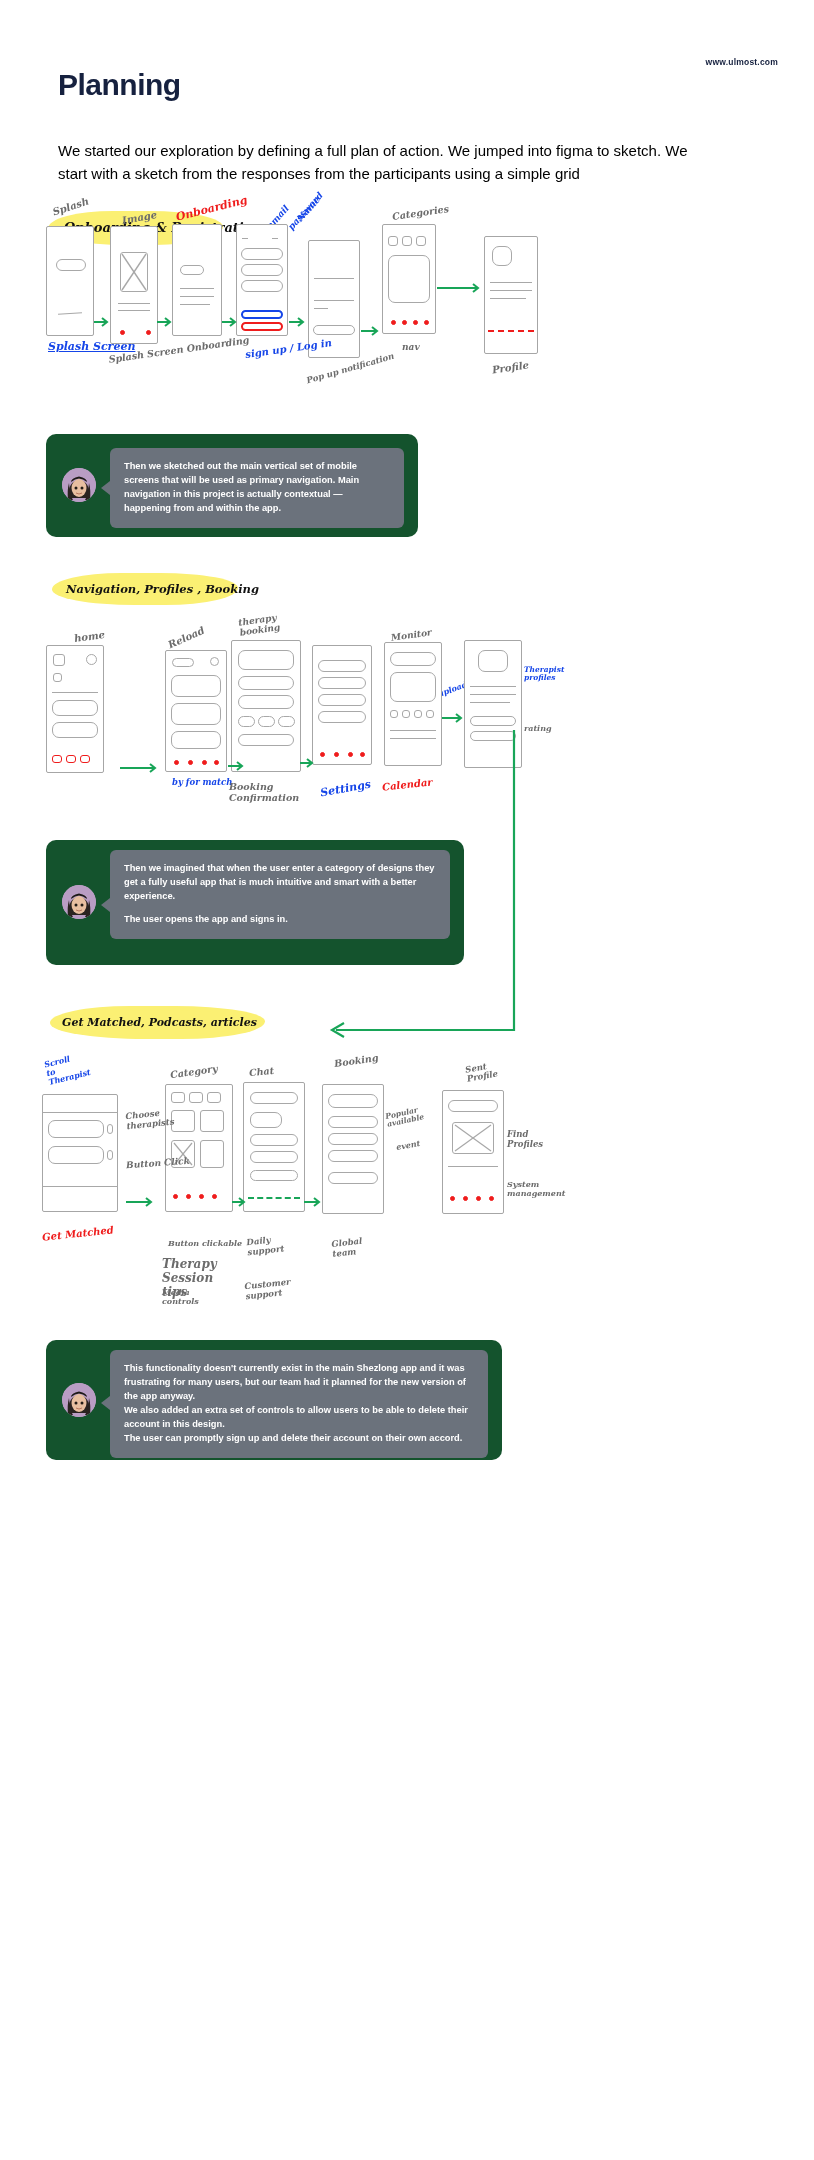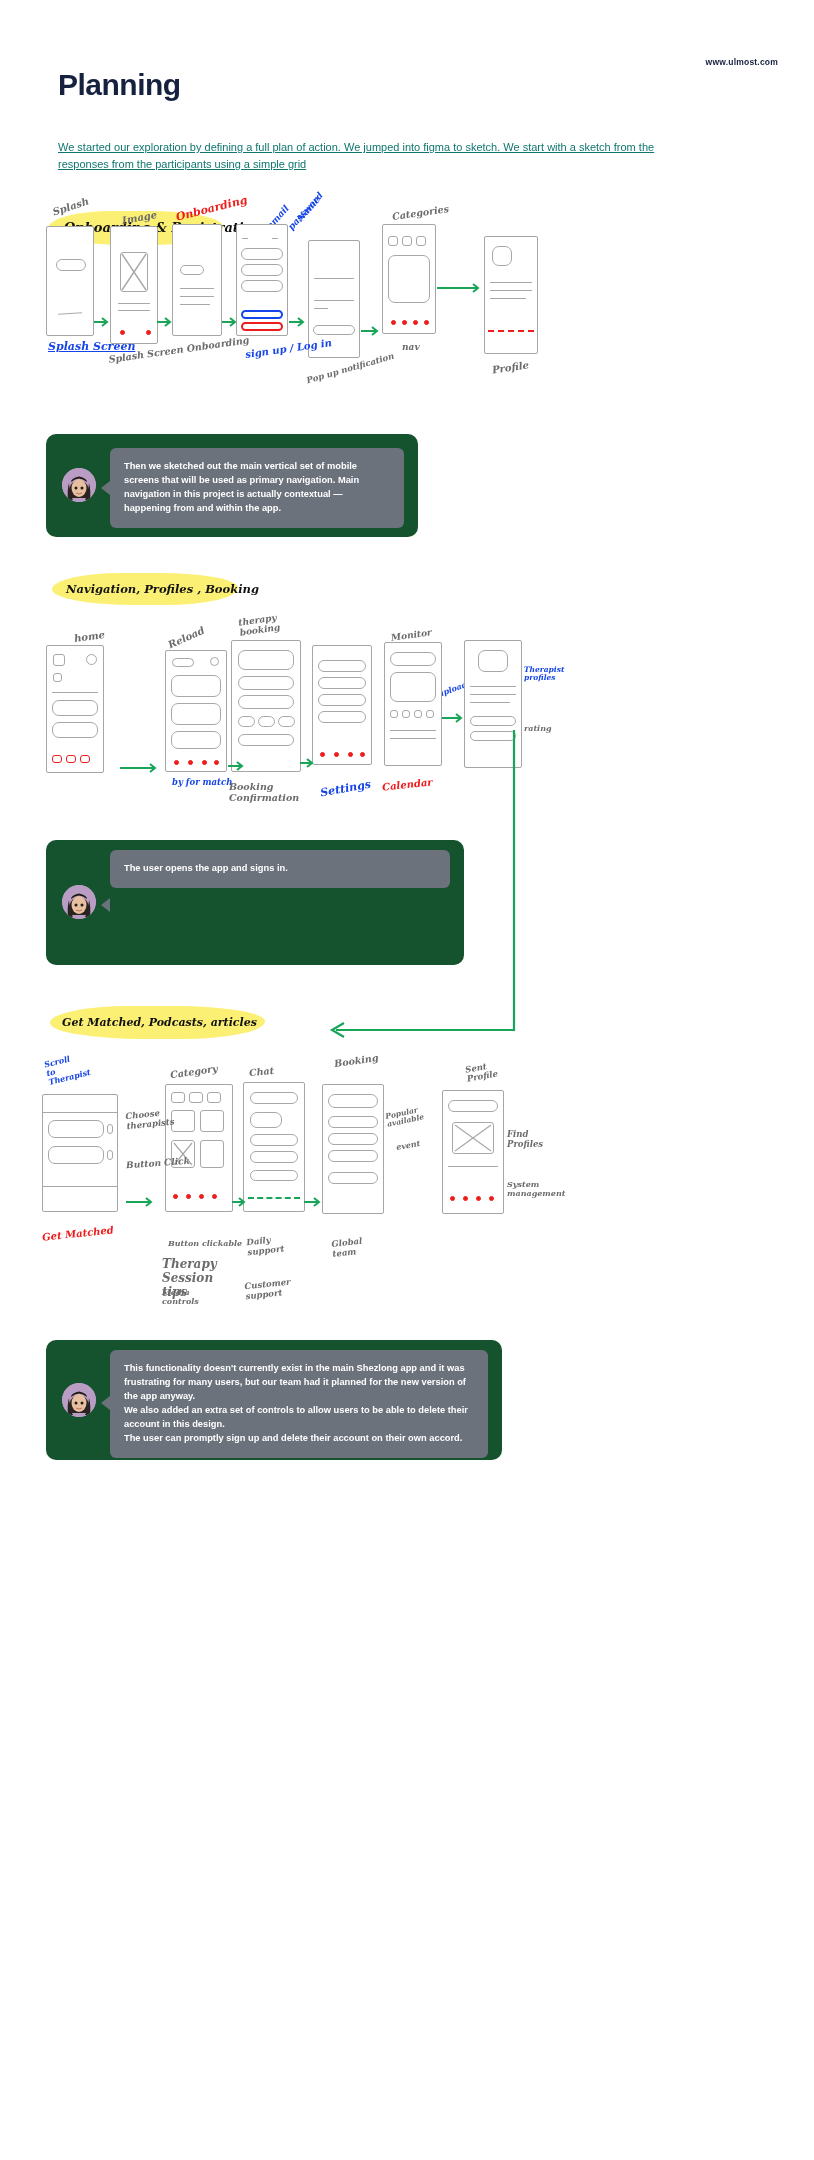--- a/index.html
+++ b/index.html
@@ -23,7 +23,7 @@
   }
   .intro {
     position: absolute; left: 58px; top: 139px; width: 640px;
-    font-size: 11px; line-height: 1.55; color: #0f766e; font-weight: 400; text-decoration: underline;
+    font-size: 15px; line-height: 1.55; color: #000000; font-weight: 400;
   }
 
   

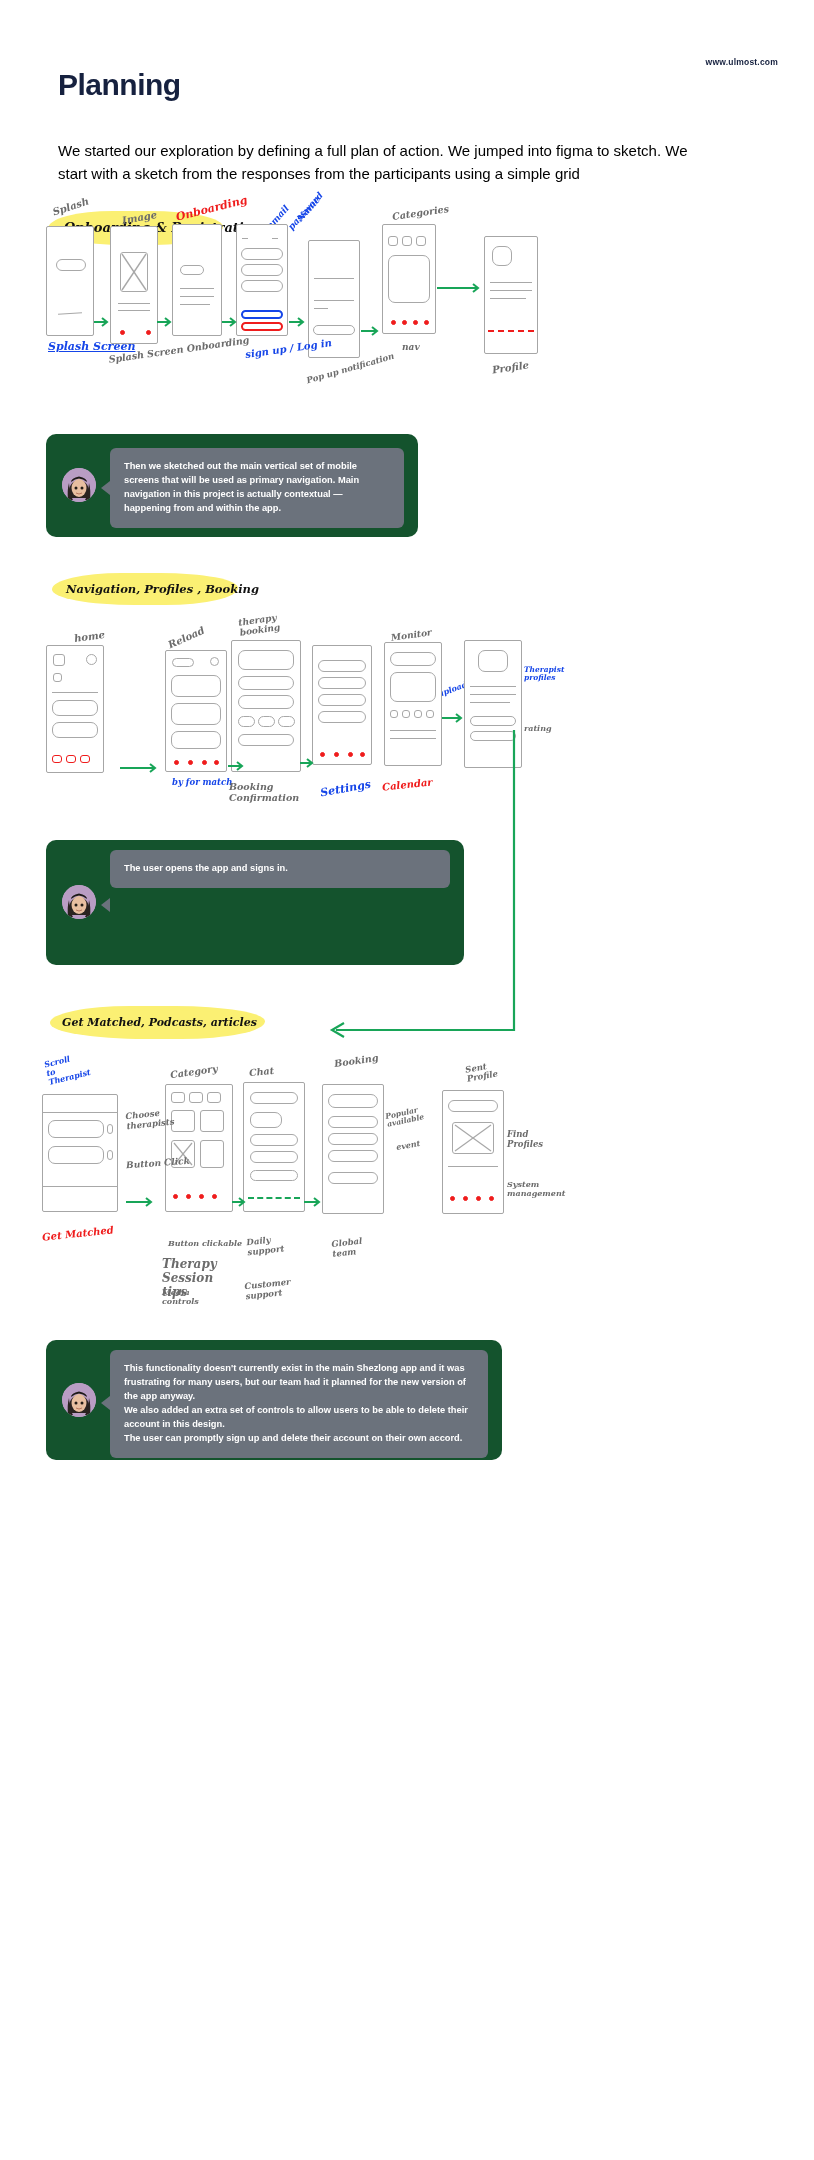--- a/index.html
+++ b/index.html
@@ -371,6 +371,7 @@
     </div>
     <div class="bubble-tail" style="left:55px; top:58px;"></div>
     <div class="bubble" style="left:64px; top:10px; width:340px;">
+      <p>Then we imagined that when the user enter a category of designs they get a fully useful app that is much intuitive and smart with a better experience.</p>
       <p>The user opens the app and signs in.</p>
     </div>
   </div>

